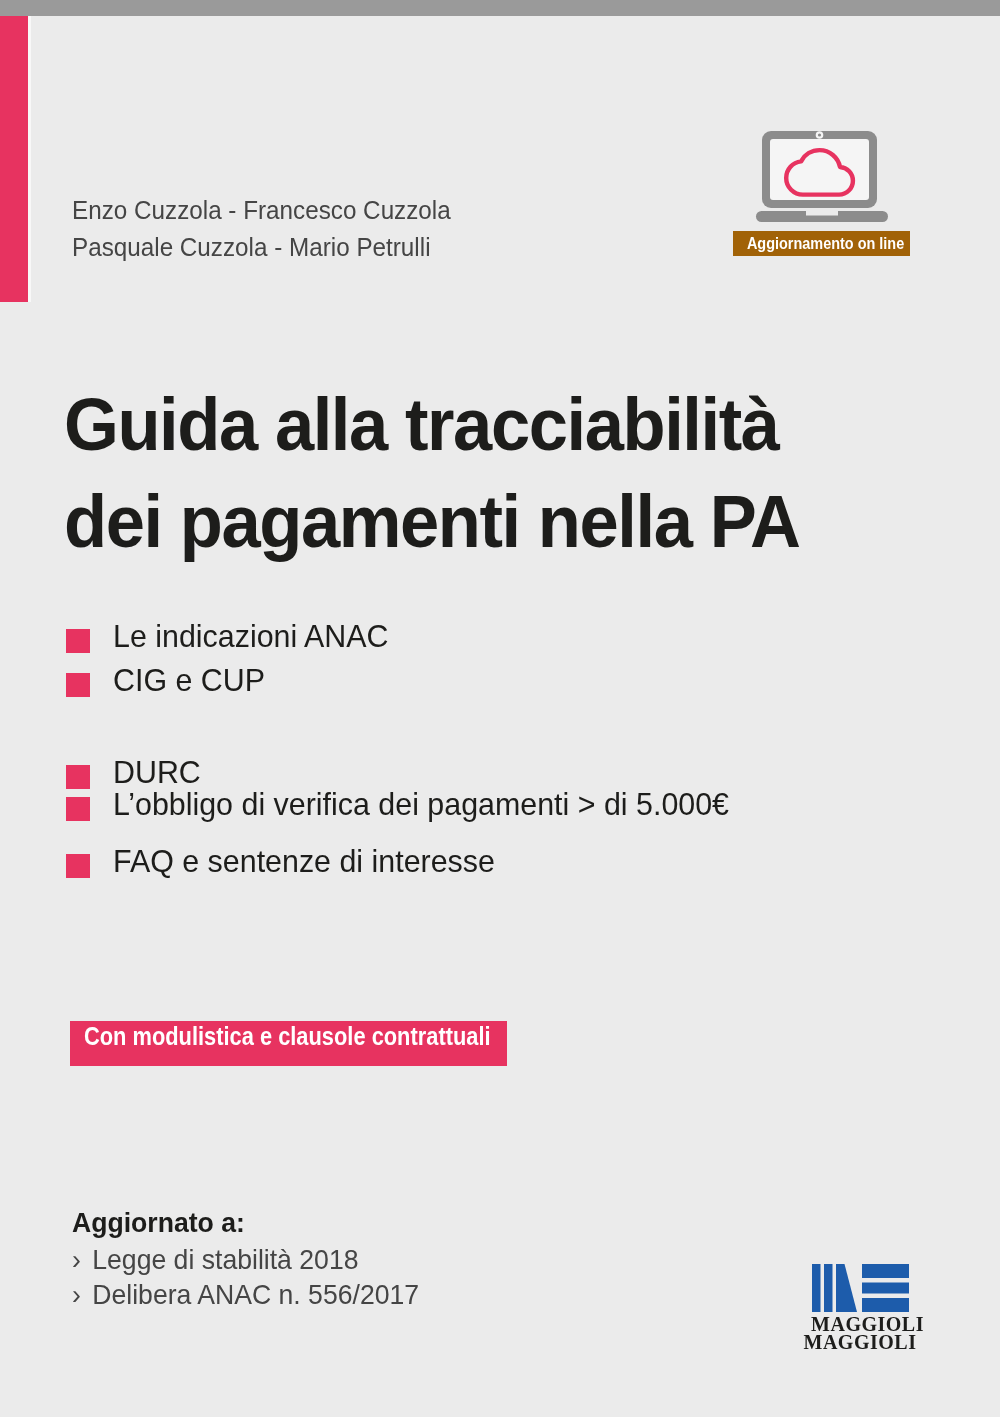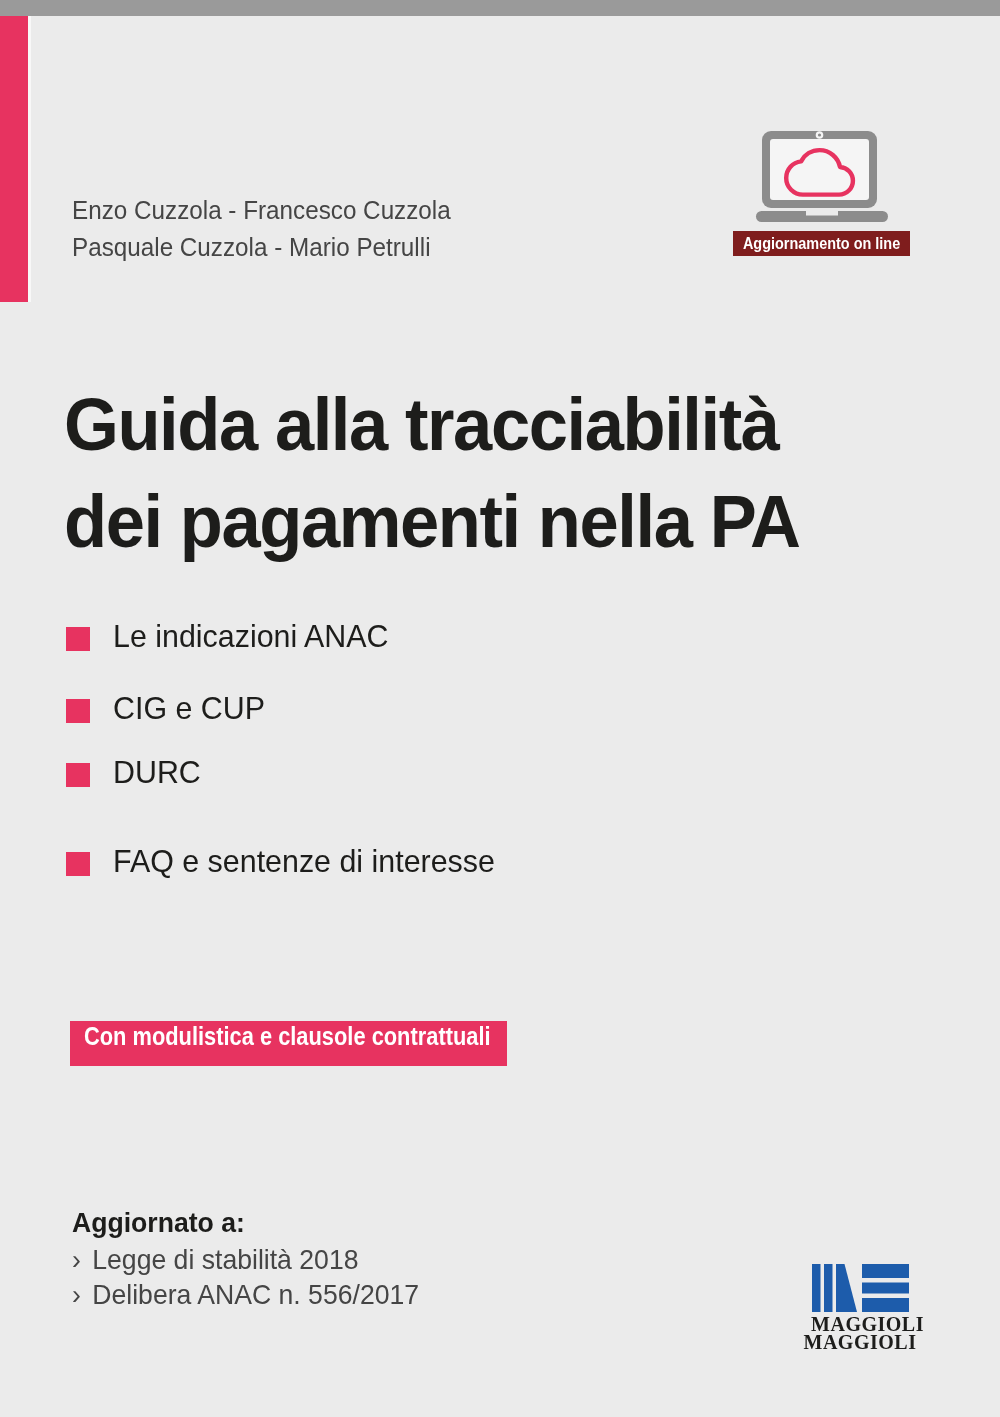--- a/index.html
+++ b/index.html
@@ -26,8 +26,8 @@
 
   
   .laptop-svg{left:750px;top:107px;width:140px;height:102px;}
-  .update-badge{left:733px;top:215px;width:177px;height:25px;background:#7f1d1d;
-                display:flex;align-items:center;justify-content:center;}
+  .update-badge{left:733px;top:215px;width:177px;height:25px;background:#a16207;
+                display:flex;align-items:center;justify-content:flex-start;}
   .update-badge span{color:#ffffff;font-size:17px;font-weight:700;white-space:nowrap;
                      transform:scaleX(.85);transform-origin:50% 50%;}
 

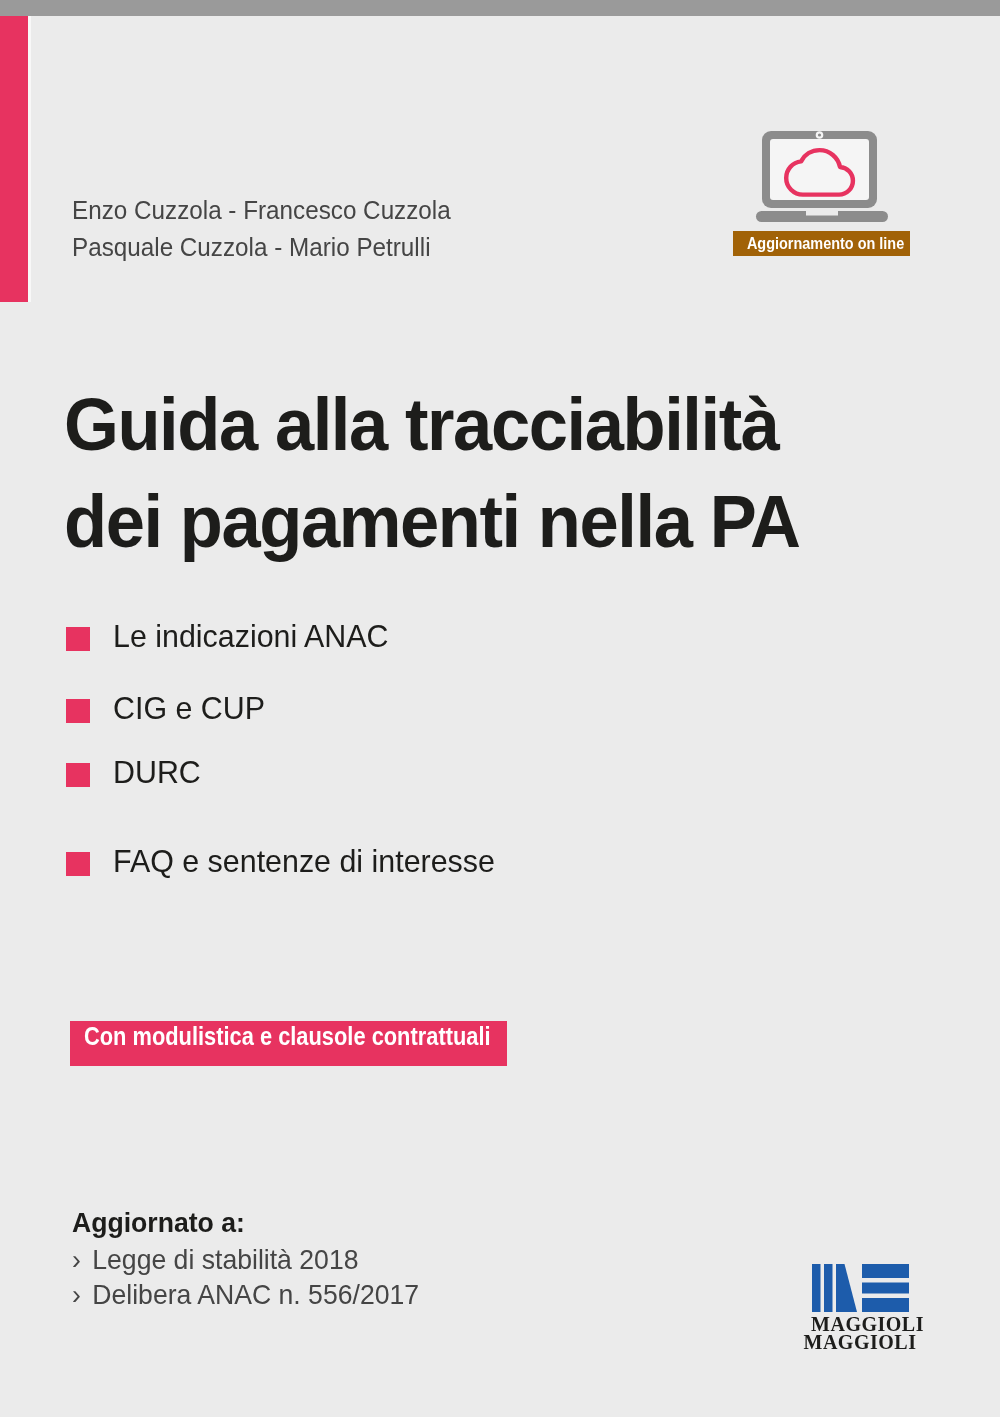--- a/index.html
+++ b/index.html
@@ -37,7 +37,7 @@
               transform-origin:0 0;white-space:nowrap;}
 
   
-  .topic{left:66px;display:flex;align-items:center;white-space:nowrap;}
+  .topic{left:66px;display:flex;align-items:flex-end;white-space:nowrap;}
   .topic .sq{width:24px;height:24px;background:#e73360;flex:0 0 auto;margin-top:4px;}
   .topic .txt{margin-left:23px;color:#1d1d1b;font-size:32px;line-height:33px;
               transform:scaleX(.95);transform-origin:0 0;}

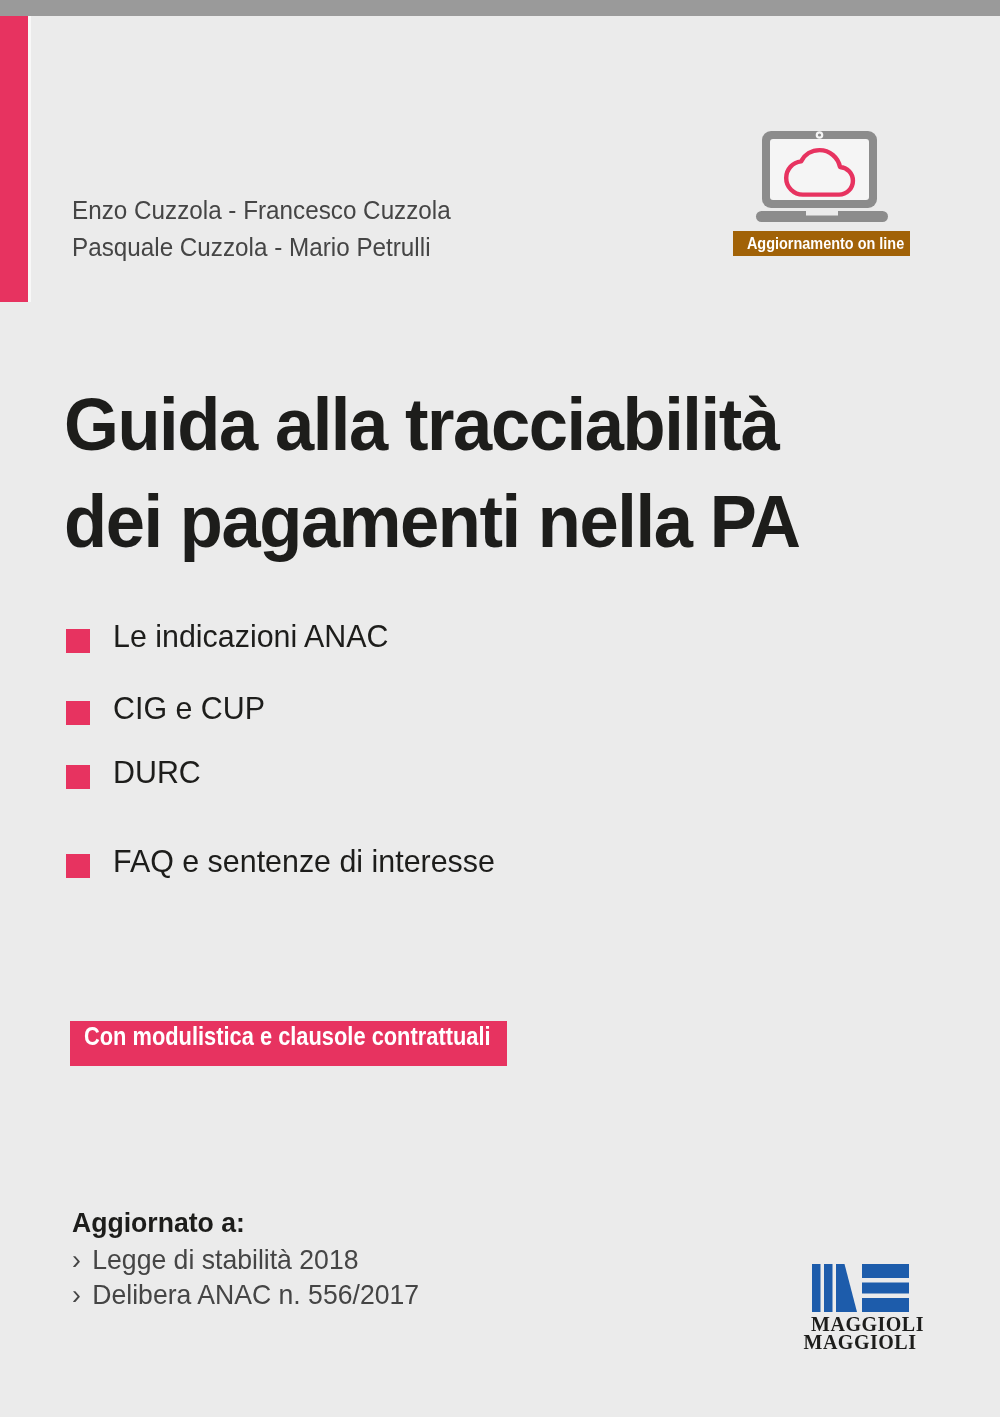--- a/index.html
+++ b/index.html
@@ -101,7 +101,7 @@
     <span class="sq"></span>
     <span class="txt">Le indicazioni ANAC</span>
   </div>
-  <div class="abs topic" style="top:676px">
+  <div class="abs topic" style="top:648px">
     <span class="sq"></span>
     <span class="txt">CIG e CUP</span>
   </div>

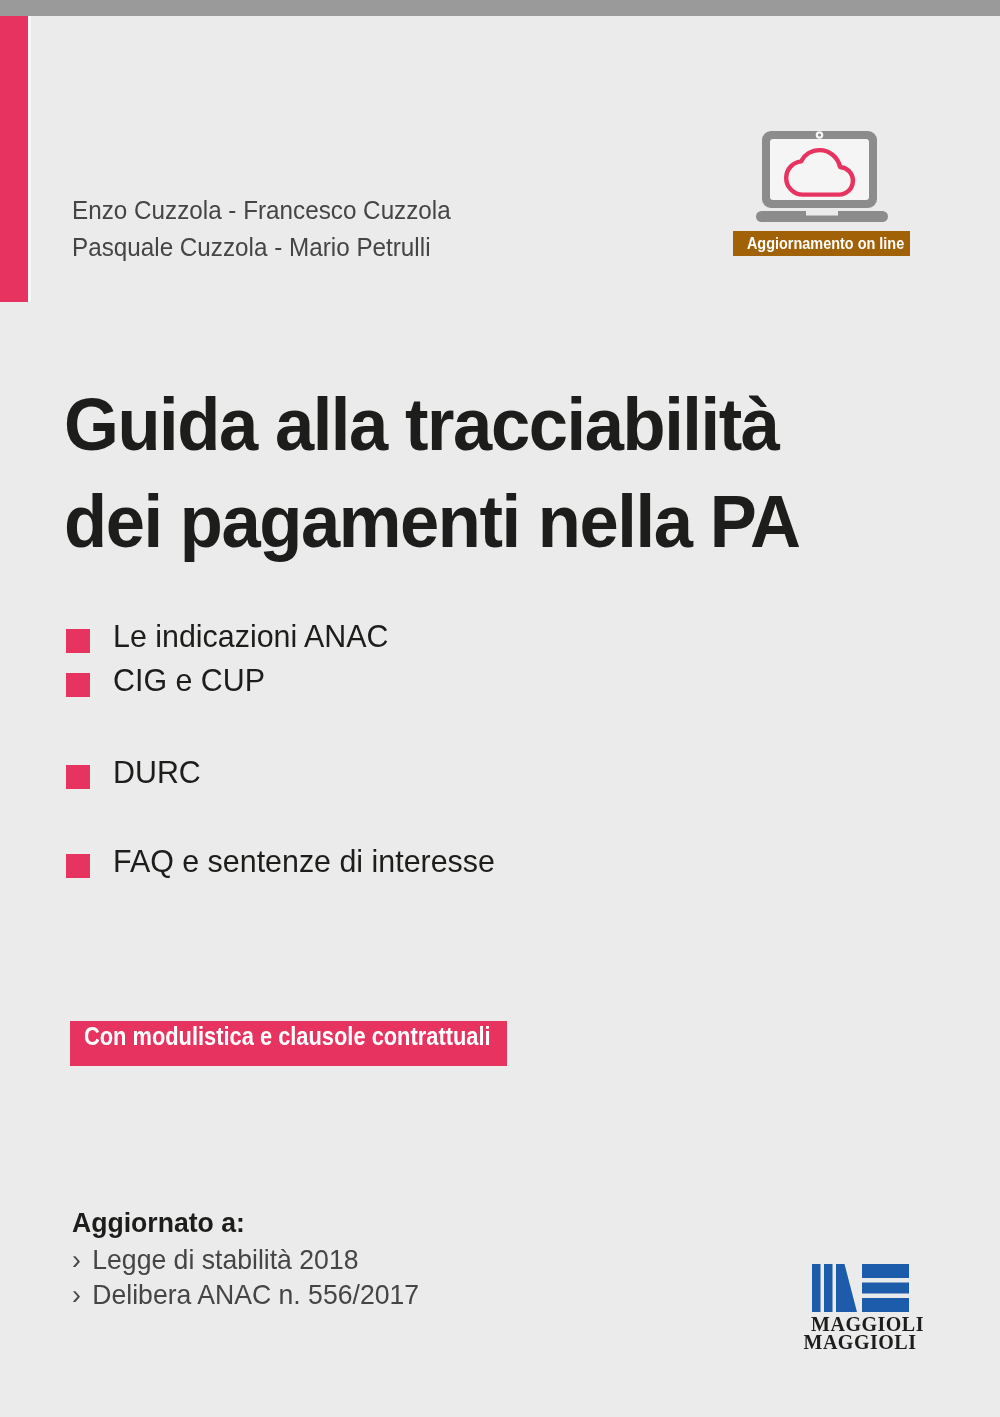--- a/index.html
+++ b/index.html
@@ -109,6 +109,10 @@
     <span class="sq"></span>
     <span class="txt">DURC</span>
   </div>
+  <div class="abs topic" style="top:772px">
+    <span class="sq"></span>
+    <span class="txt">L’obbligo di verifica dei pagamenti &gt; di 5.000€</span>
+  </div>
   <div class="abs topic" style="top:829px">
     <span class="sq"></span>
     <span class="txt">FAQ e sentenze di interesse</span>

